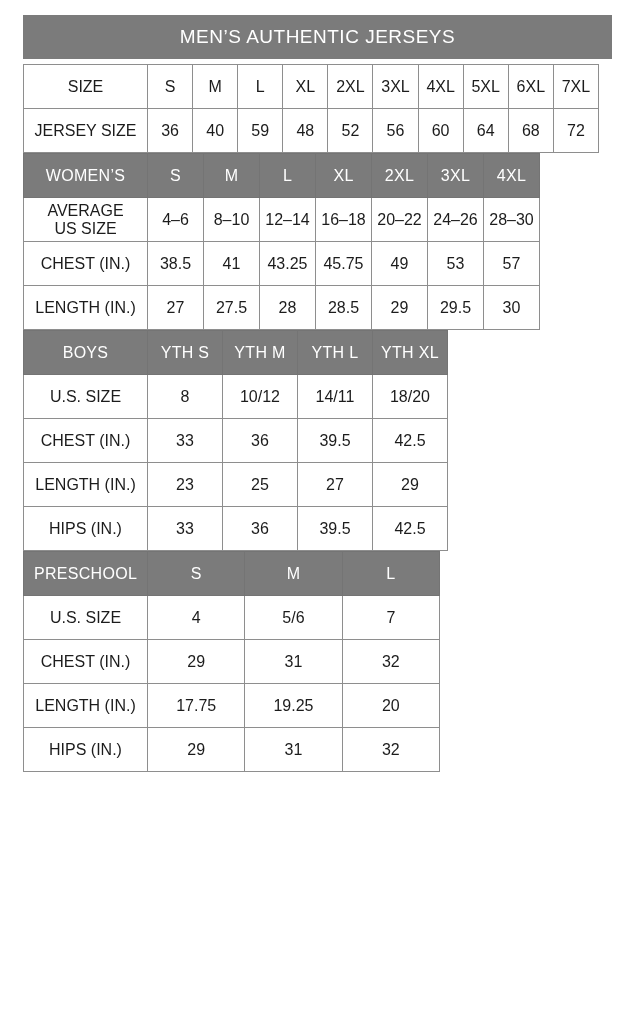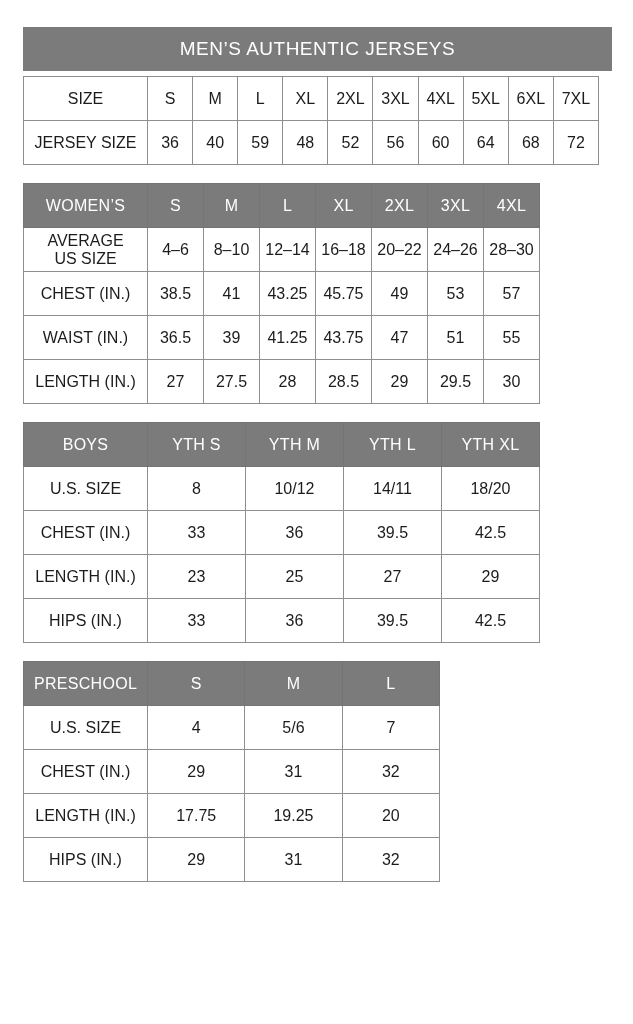--- a/index.html
+++ b/index.html
@@ -36,7 +36,7 @@
   .tables{margin-left:5px;}
 
   .banner{
-    margin-top:17px;width:589px;height:44px;
+    margin-top:5px;width:589px;height:44px;
     background:var(--gray);color:#fff;
     font-size:19px;letter-spacing:0.5px;
     display:flex;align-items:center;justify-content:center;

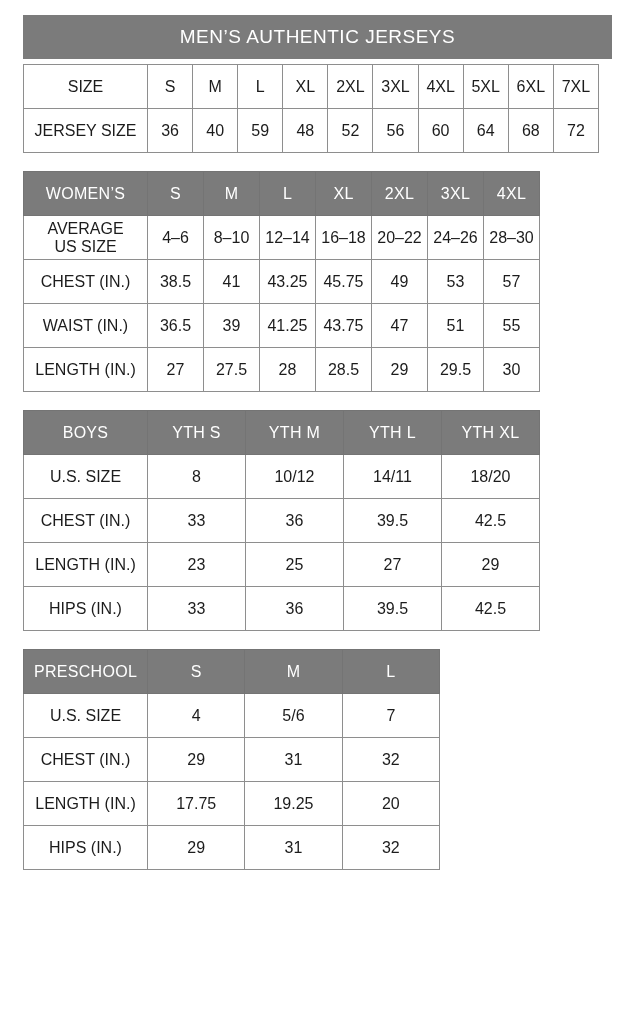--- a/index.html
+++ b/index.html
@@ -45,7 +45,7 @@
 
   table.tbl{
     border-collapse:collapse;table-layout:fixed;
-    margin-top:18px;
+    margin-top:0;
   }
   table.tbl.mens{width:576px;margin-top:5px;}
   table.tbl.womens{width:517px;}

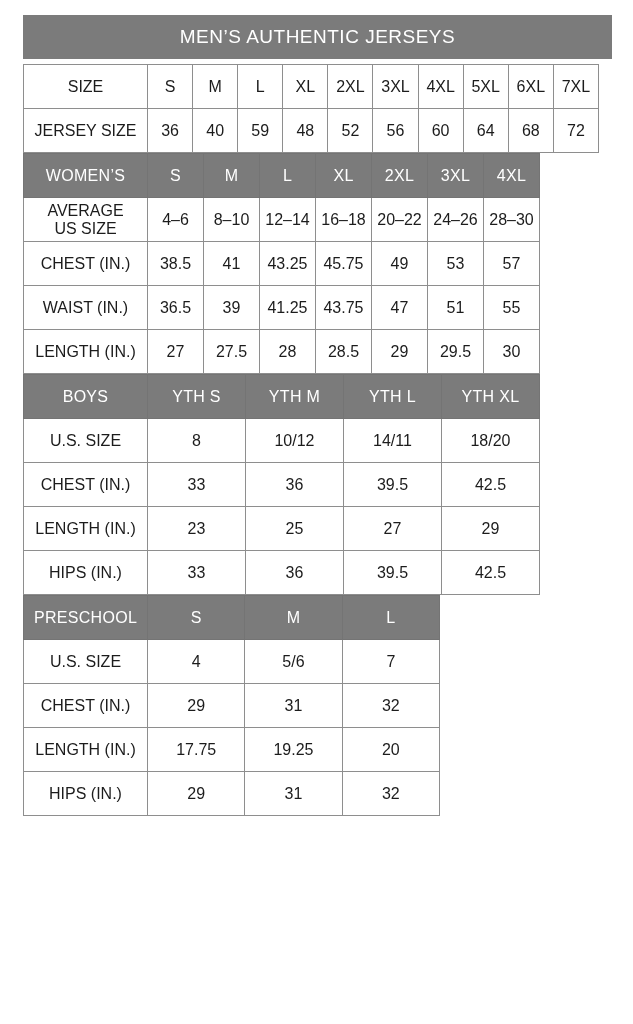--- a/index.html
+++ b/index.html
@@ -146,16 +146,6 @@
             <td>57</td>
           </tr>
           <tr>
-            <th>WAIST (IN.)</th>
-            <td>36.5</td>
-            <td>39</td>
-            <td>41.25</td>
-            <td>43.75</td>
-            <td>47</td>
-            <td>51</td>
-            <td>55</td>
-          </tr>
-          <tr>
             <th>LENGTH (IN.)</th>
             <td>27</td>
             <td>27.5</td>

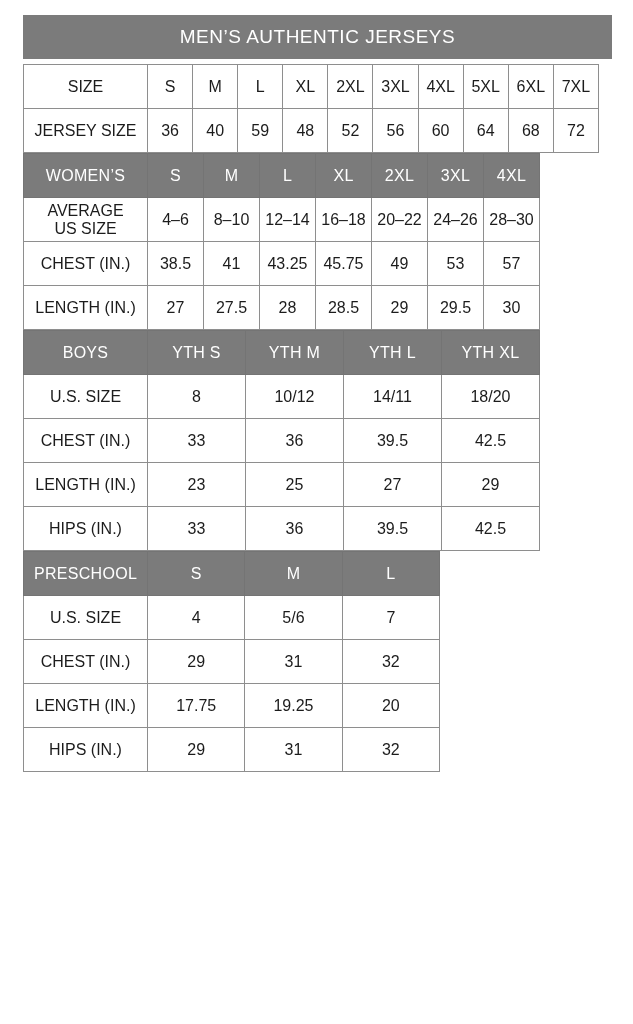--- a/index.html
+++ b/index.html
@@ -49,7 +49,7 @@
   }
   table.tbl.mens{width:576px;margin-top:5px;}
   table.tbl.womens{width:517px;}
-  table.tbl.boys{width:517px;}
+  table.tbl.boys{width:425px;}
   table.tbl.preschool{width:417px;}
 
   .tbl tr > :first-child{width:119px;}

